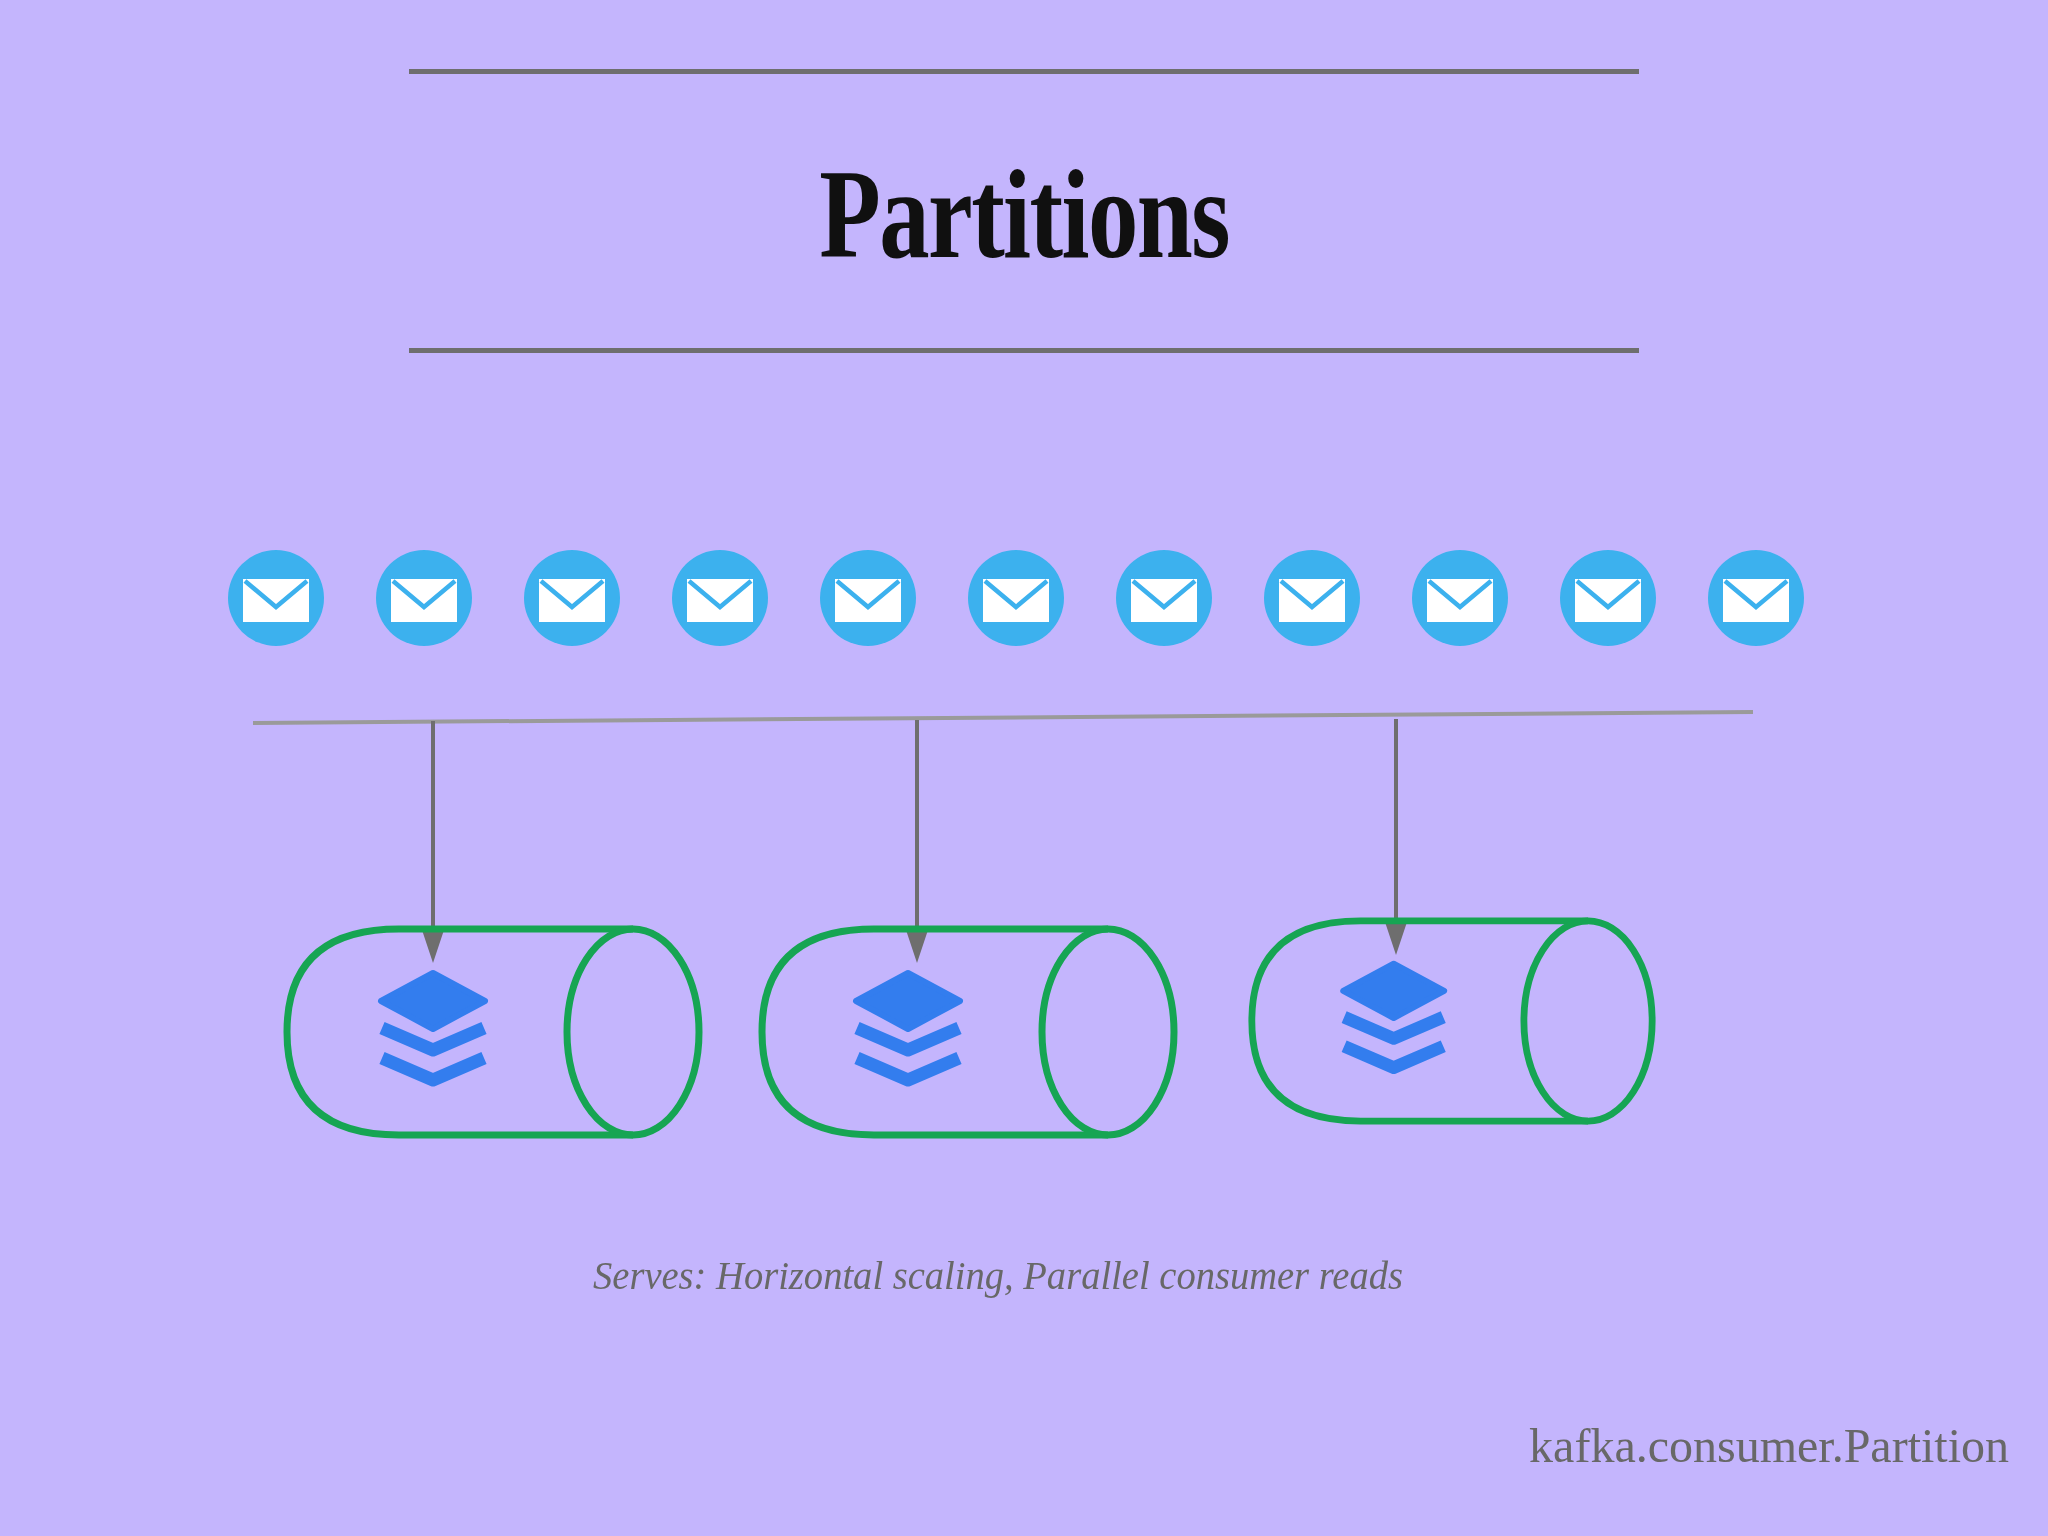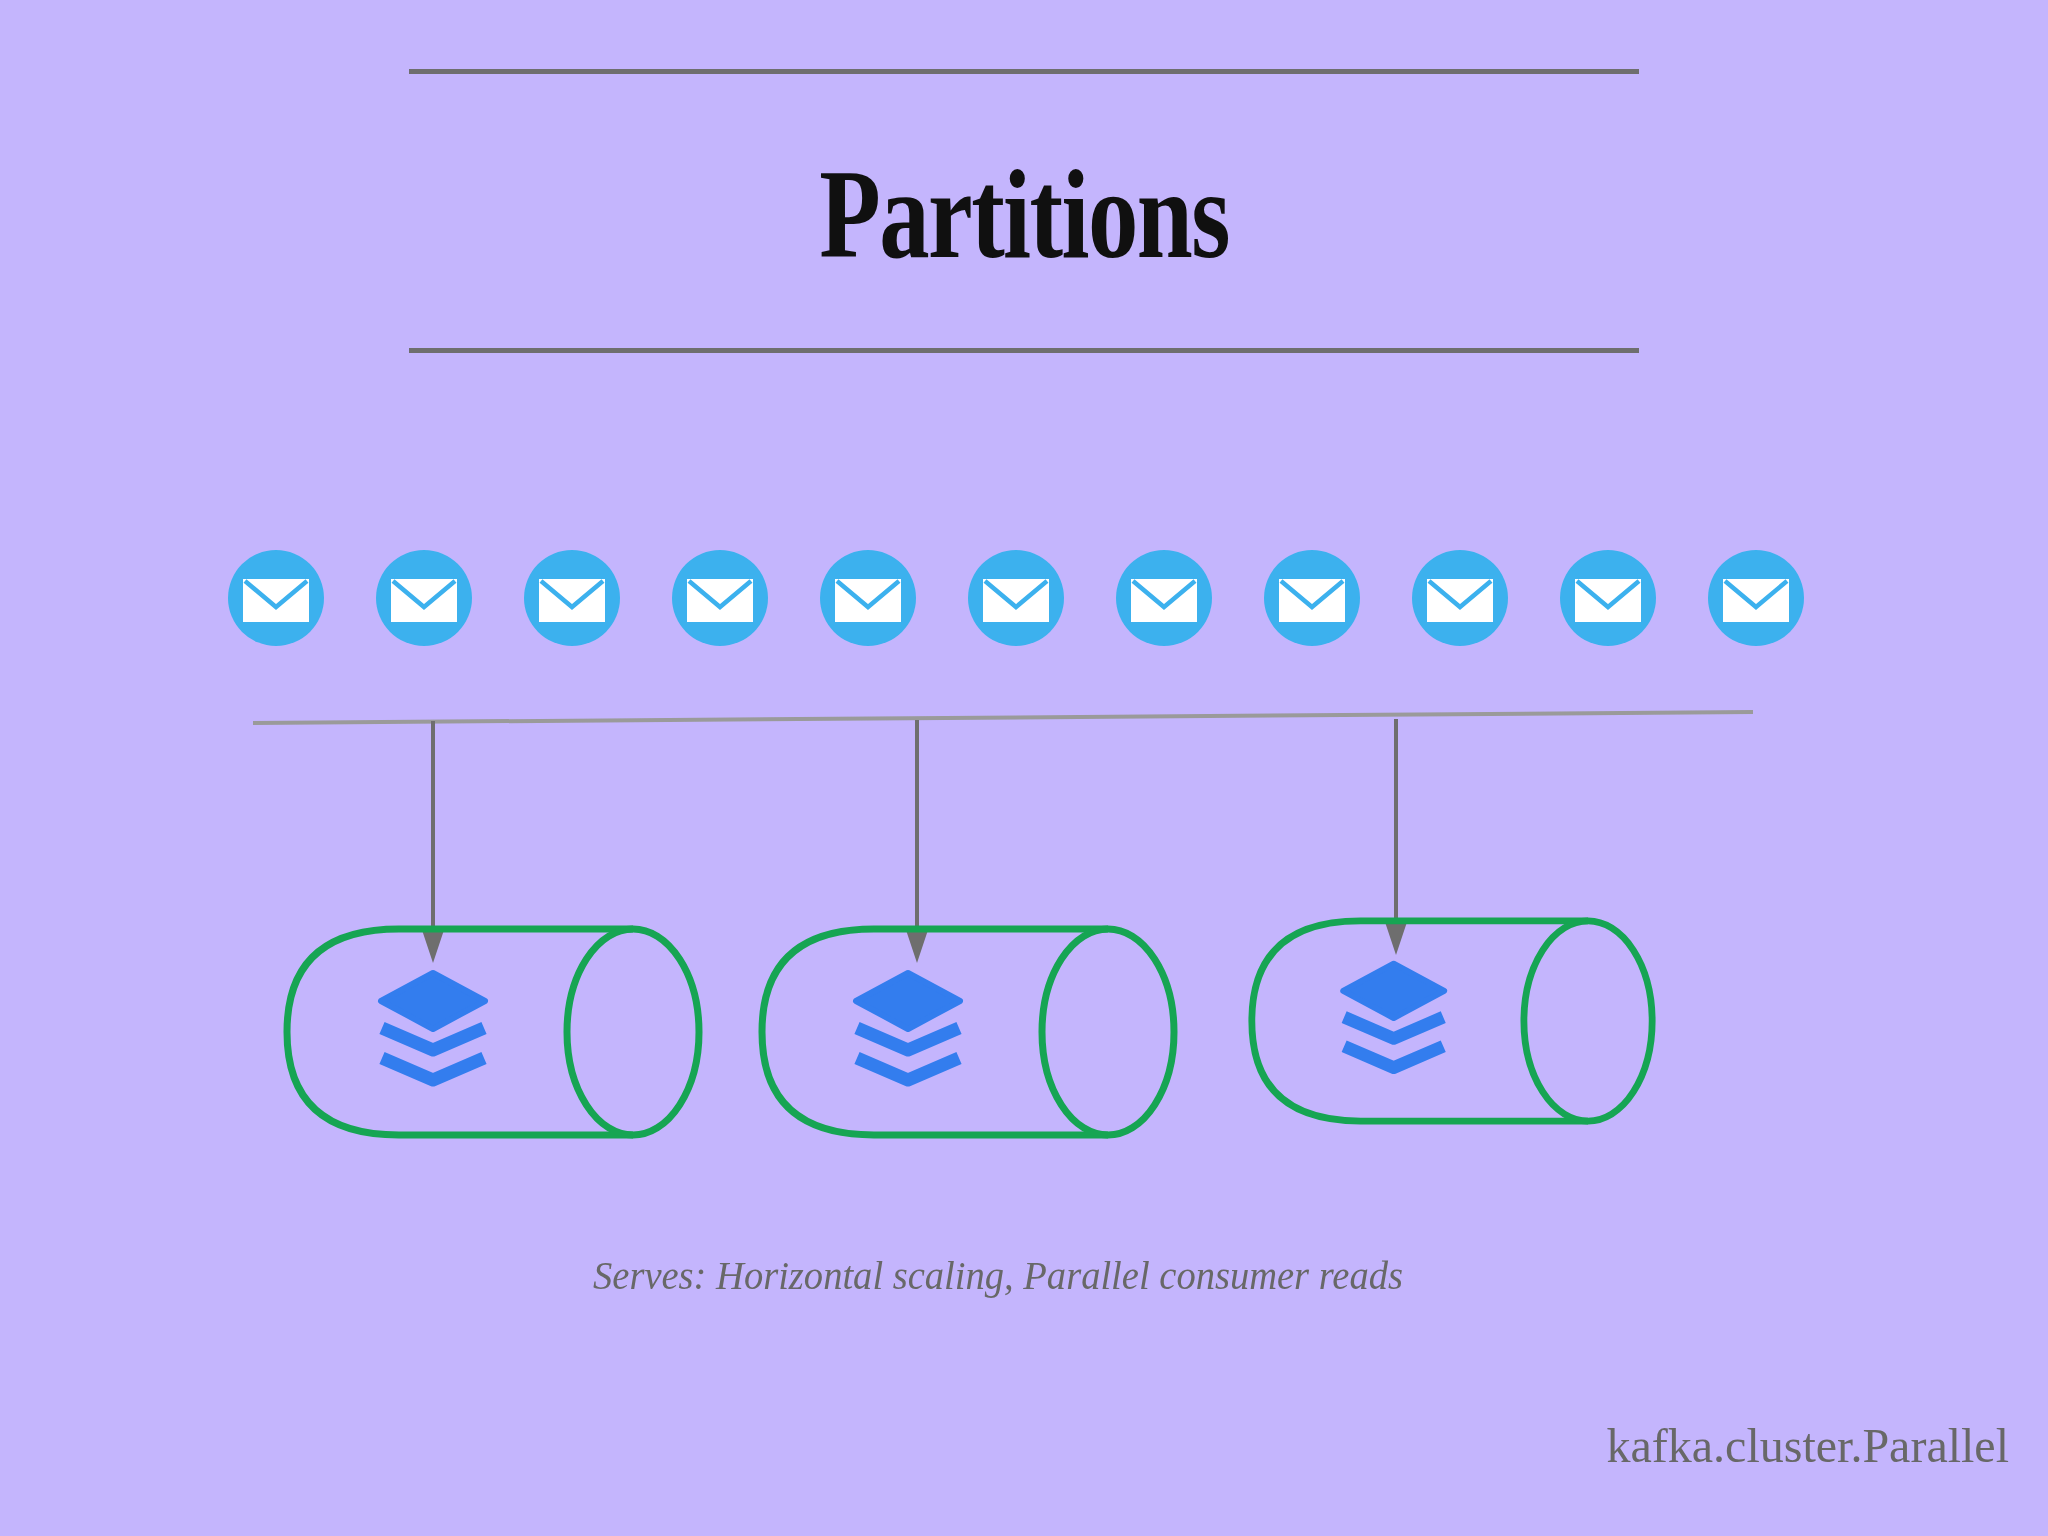--- a/index.html
+++ b/index.html
@@ -223,7 +223,7 @@
   </div>
 
   <div class="caption">Serves: Horizontal scaling, Parallel consumer reads</div>
-  <div class="watermark">kafka.cluster.Parallel</div>
+  <div class="watermark">kafka.consumer.Partition</div>
 
 </div>
 

